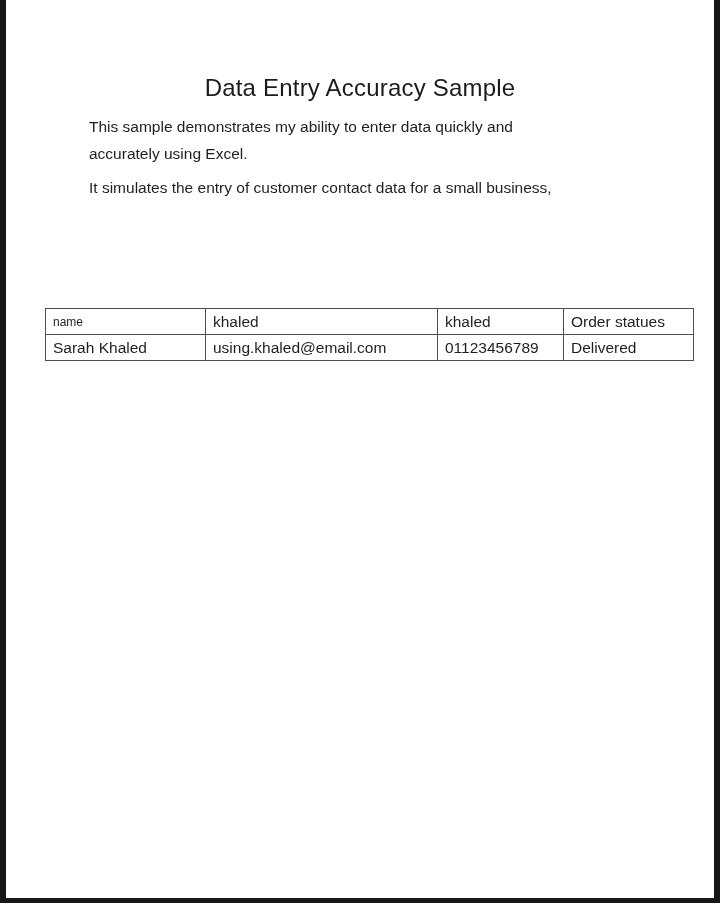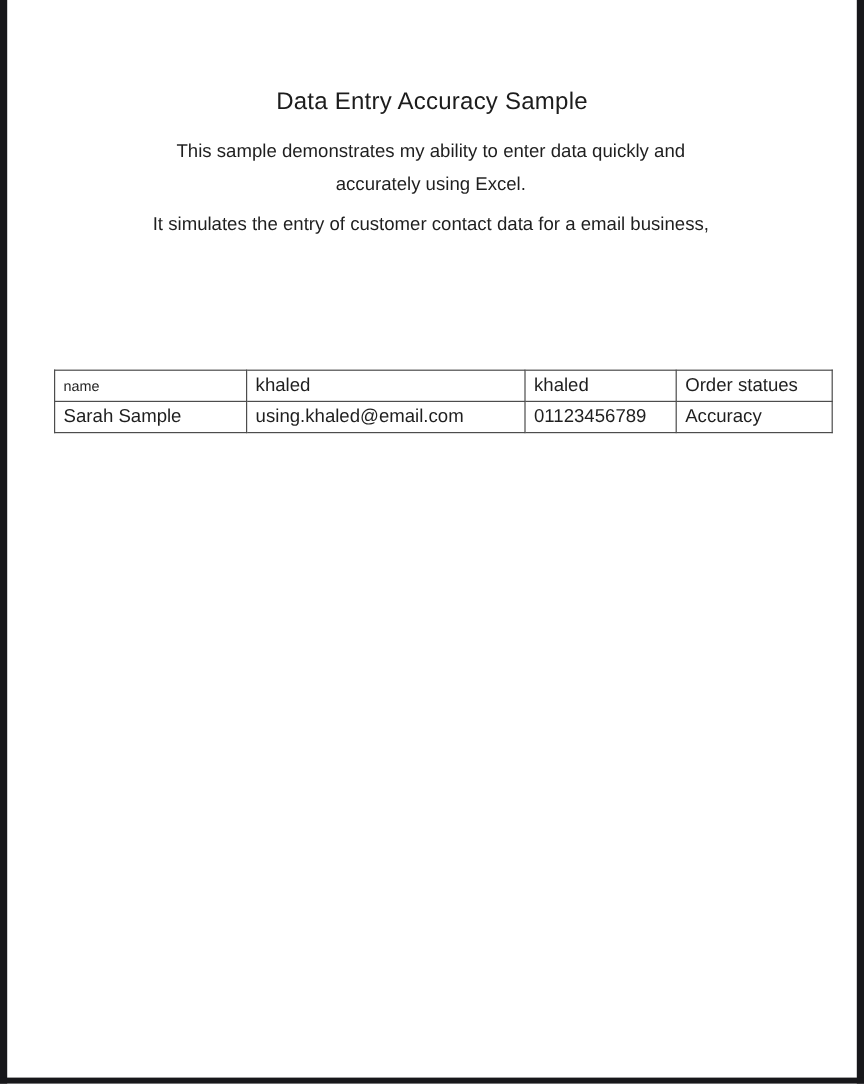--- a/index.html
+++ b/index.html
@@ -29,7 +29,7 @@
     right: 0;
     top: 74px;
     text-align: center;
-    font-size: 20px;
+    font-size: 24px;
     font-weight: 400;
     color: #1c1c1c;
     letter-spacing: 0.2px;

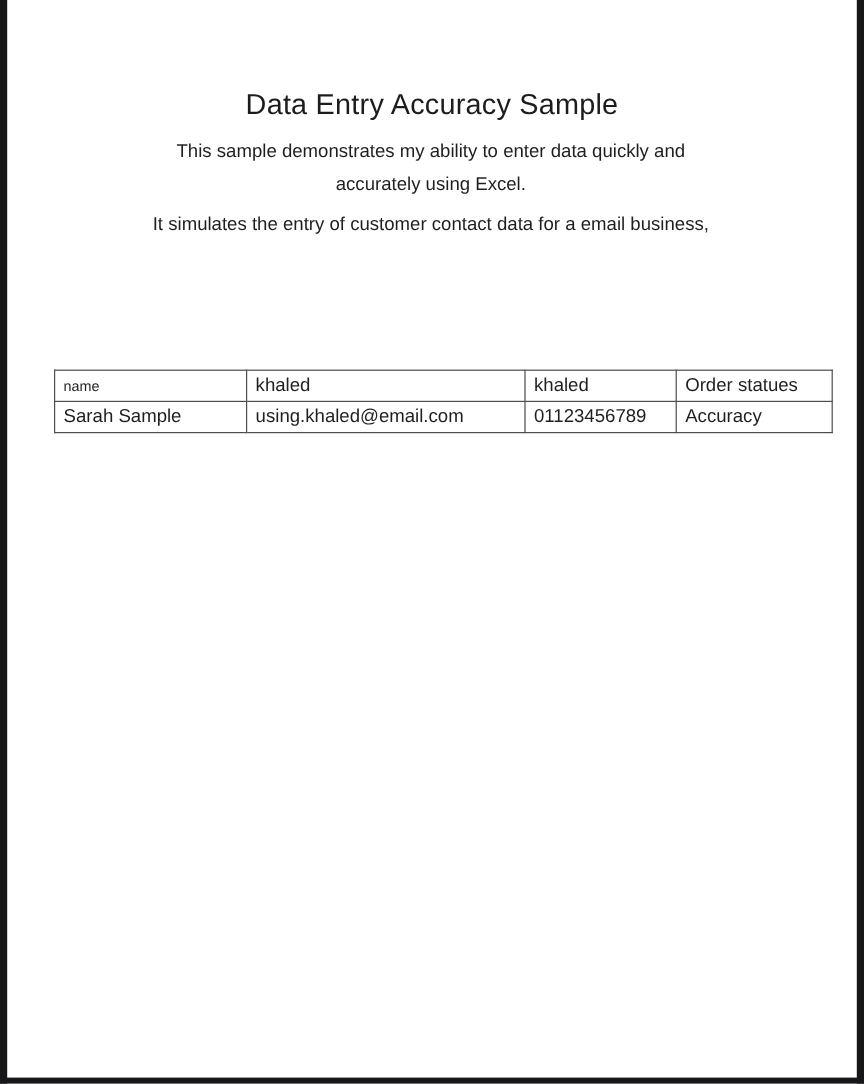--- a/index.html
+++ b/index.html
@@ -39,7 +39,6 @@
     left: 89px;
     top: 113px;
     width: 540px;
-    text-align: center;
   }
   .para { margin: 0 0 7px 0; }
   .para-line {

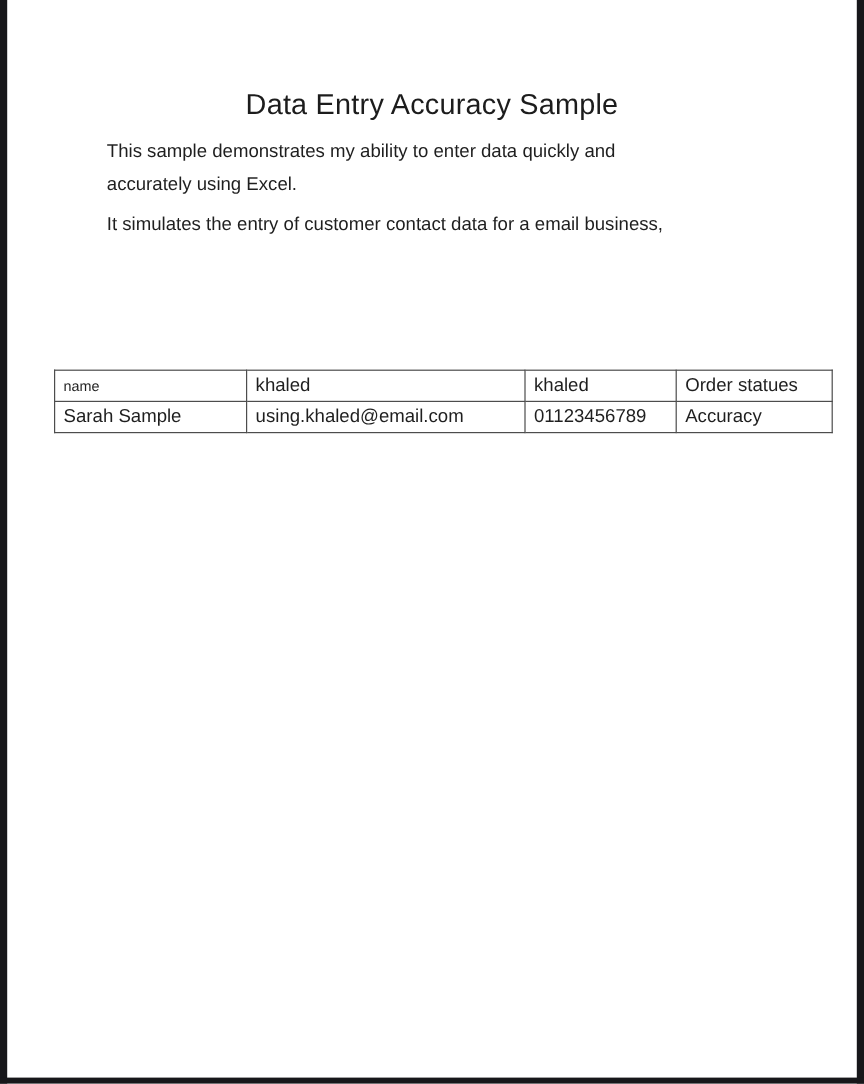--- a/index.html
+++ b/index.html
@@ -93,7 +93,7 @@
     <div class="para-line">accurately using Excel.</div>
   </div>
   <div class="para">
-    <div class="para-line">It simulates the entry of customer contact data for a email business,</div>
+    <div class="para-line">It simulates the entry of customer contact data for a small business,</div>
   </div>
 </div>
 

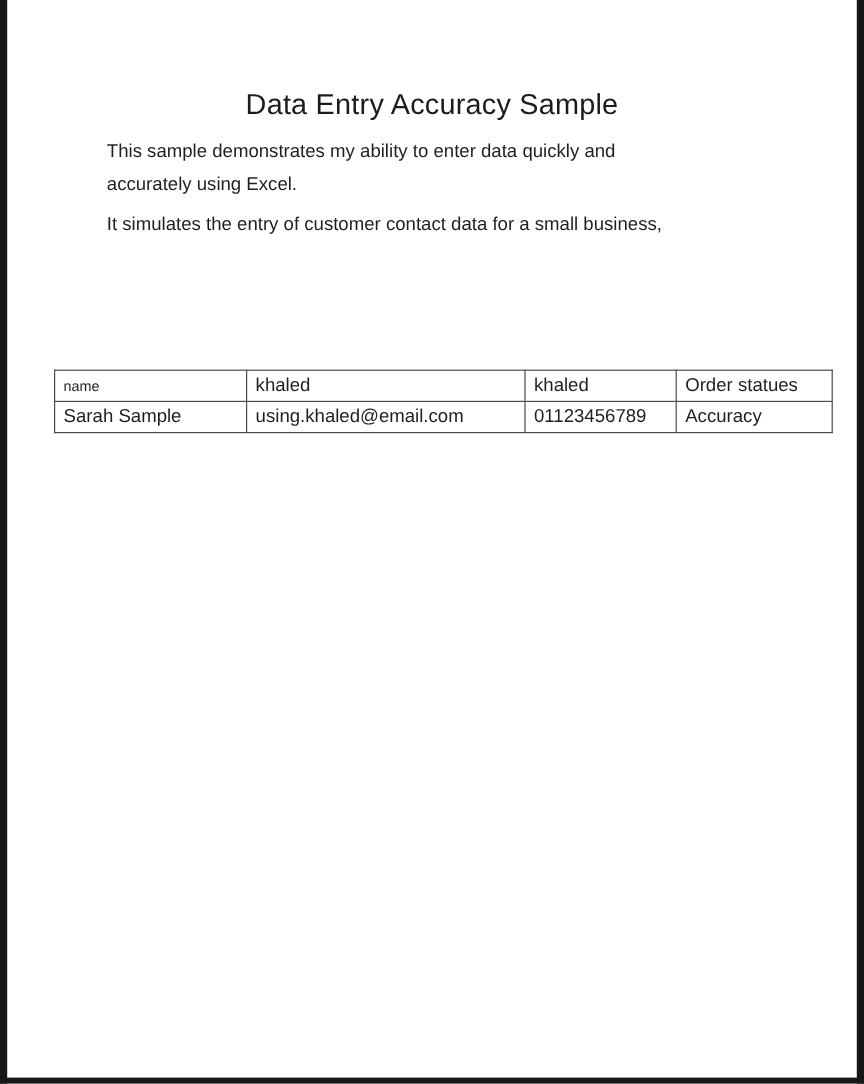--- a/index.html
+++ b/index.html
@@ -114,7 +114,7 @@
   </thead>
   <tbody>
     <tr>
-      <td>Sarah Sample</td>
+      <td>Sarah Khaled</td>
       <td>using.khaled@email.com</td>
       <td>01123456789</td>
       <td>Accuracy</td>

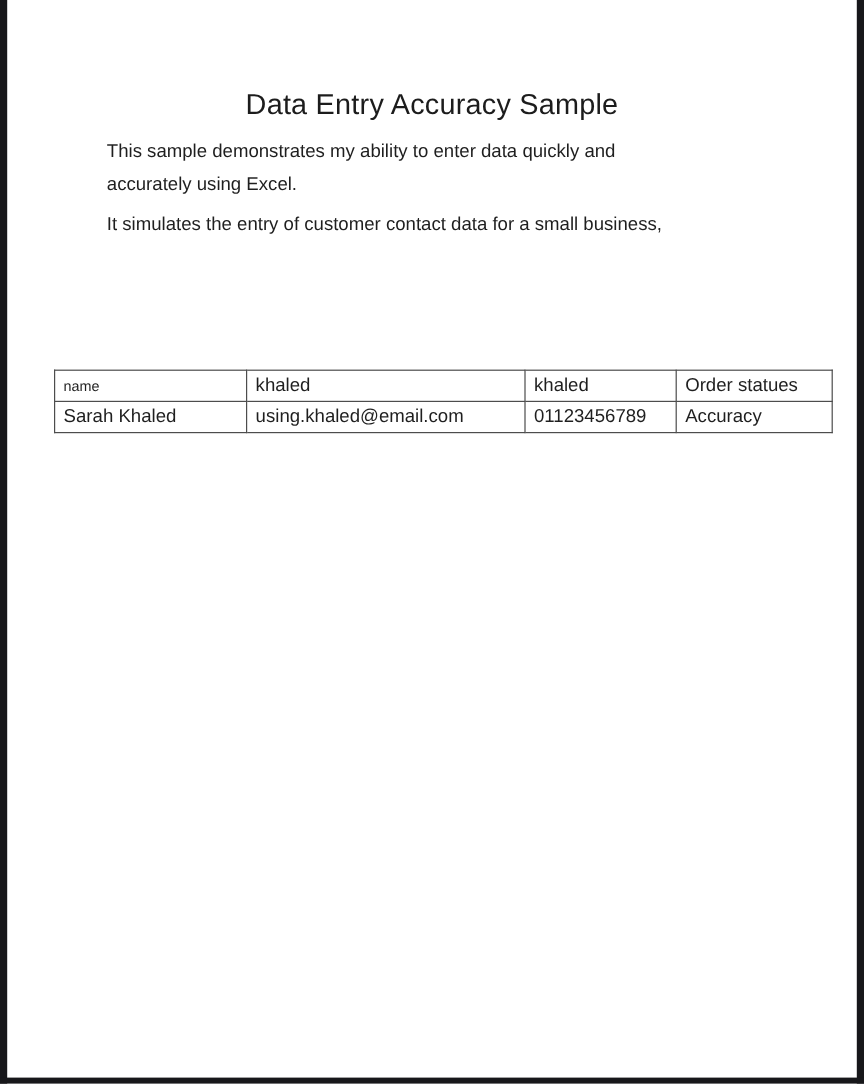--- a/index.html
+++ b/index.html
@@ -117,7 +117,7 @@
       <td>Sarah Khaled</td>
       <td>using.khaled@email.com</td>
       <td>01123456789</td>
-      <td>Accuracy</td>
+      <td>Delivered</td>
     </tr>
   </tbody>
 </table>

